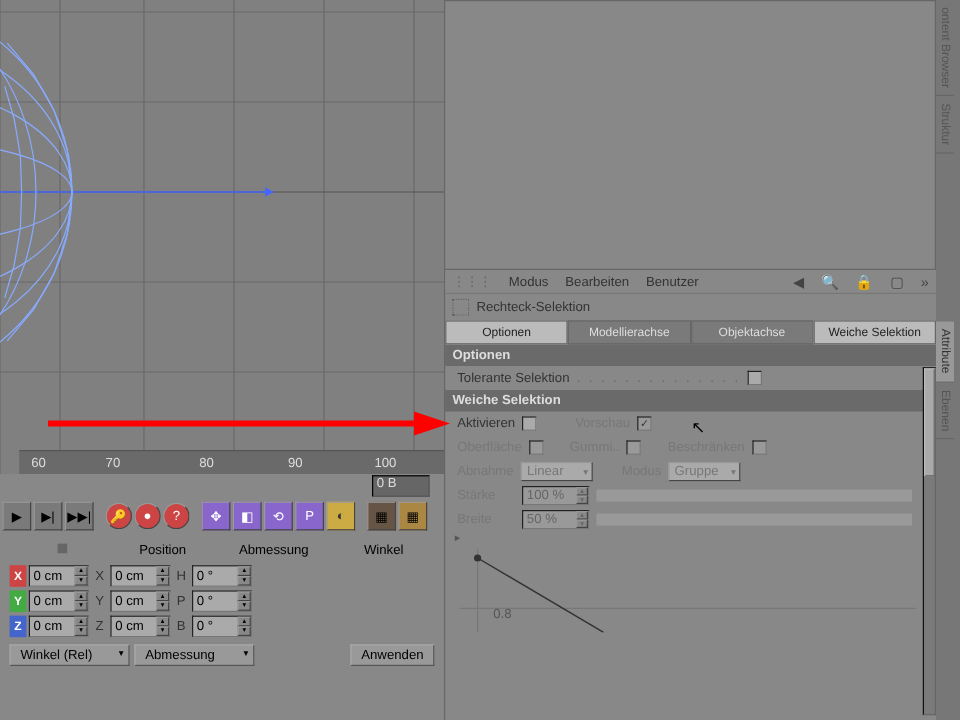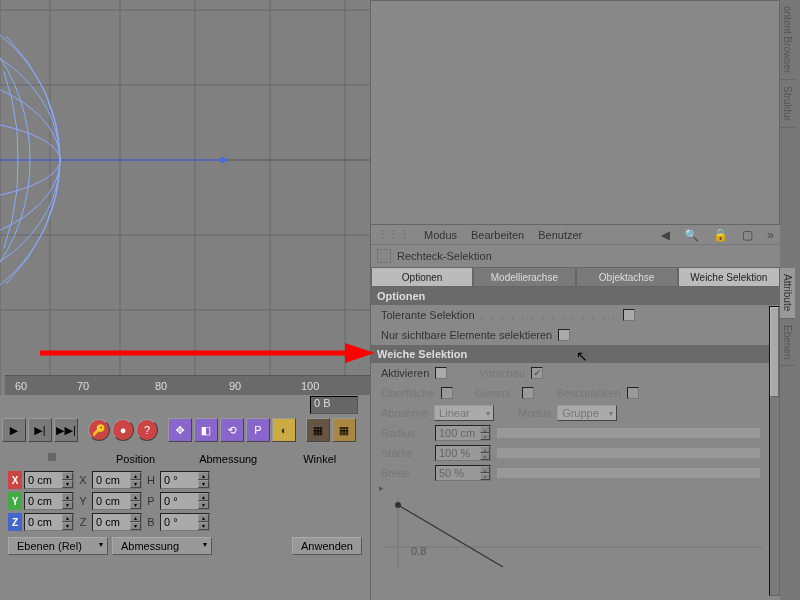--- a/index.html
+++ b/index.html
@@ -294,10 +294,6 @@
     <span class="dots">. . . . . . . . . . . . . .</span>
     <div class="chk"></div>
   </div>
-  <div class="opt-row">
-    <span>Nur sichtbare Elemente selektieren</span>
-    <div class="chk"></div>
-  </div>
 
   <div class="section-hdr">Weiche Selektion</div>
   <div class="opt-row">

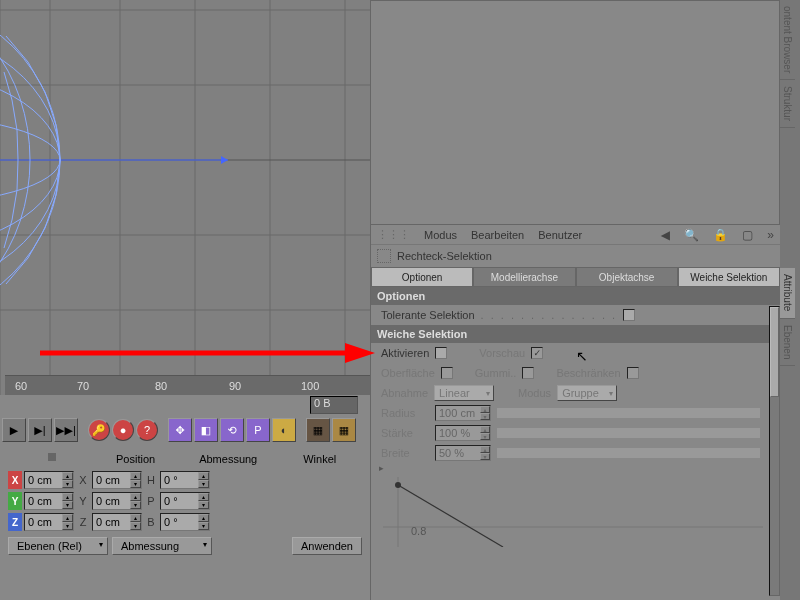--- a/index.html
+++ b/index.html
@@ -10,7 +10,7 @@
 .viewport svg { width: 100%; height: 100%; display: block; }
 
 
-.ruler { position: absolute; left: 5px; top: 375px; width: 370px; height: 20px; background: #6a6a6a; border-top: 1px solid #555; display: flex; align-items: center; color: #ddd; }
+.ruler { position: absolute; left: 16px; top: 375px; width: 370px; height: 20px; background: #6a6a6a; border-top: 1px solid #555; display: flex; align-items: center; color: #ddd; }
 .ruler span { position: absolute; }
 
 

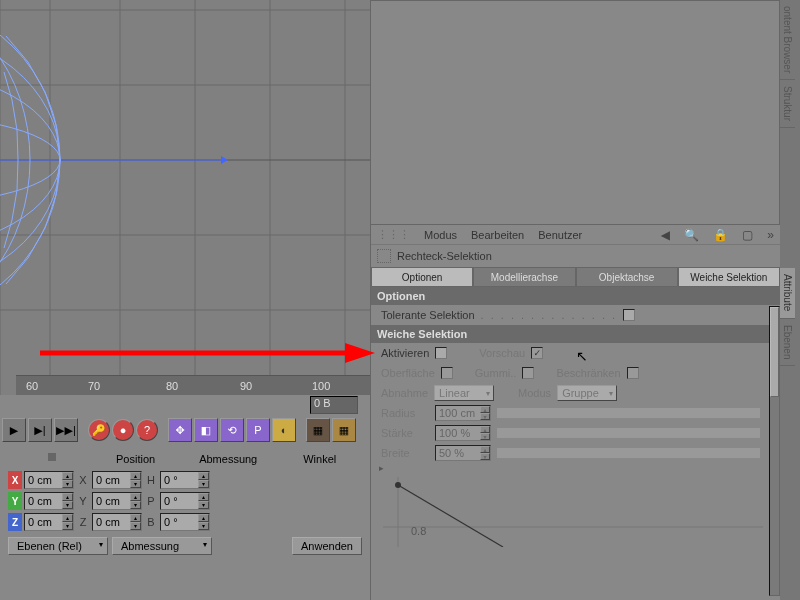--- a/index.html
+++ b/index.html
@@ -321,17 +321,6 @@
     <div class="dd2">Gruppe</div>
   </div>
   <div class="slider-row">
-    <span style="width:48px">Radius</span>
-    <div class="sfield">
-        <span>100 cm</span>
-        <div class="nfspin">
-          <div>▴</div>
-          <div>▾</div>
-        </div>
-      </div>
-    <div class="strack"></div>
-  </div>
-  <div class="slider-row">
     <span style="width:48px">Stärke</span>
     <div class="sfield">
         <span>100 %</span>

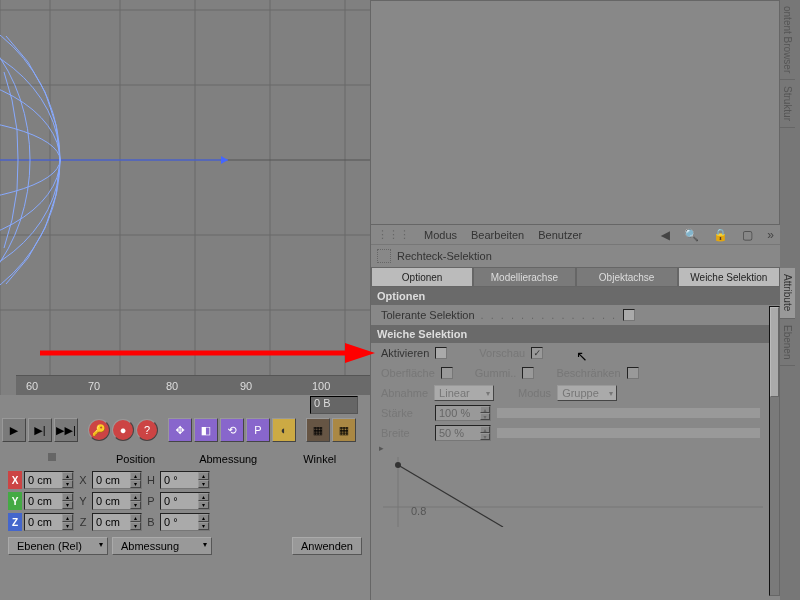--- a/index.html
+++ b/index.html
@@ -248,7 +248,7 @@
       </div>
   </div>
   <div class="btnrow">
-    <div class="btn2 dropdown" style="width:100px">Ebenen (Rel)</div>
+    <div class="btn2 dropdown" style="width:100px">Winkel (Rel)</div>
     <div class="btn2 dropdown" style="width:100px">Abmessung</div>
     <div style="flex:1"></div>
     <div class="btn2">Anwenden</div>

